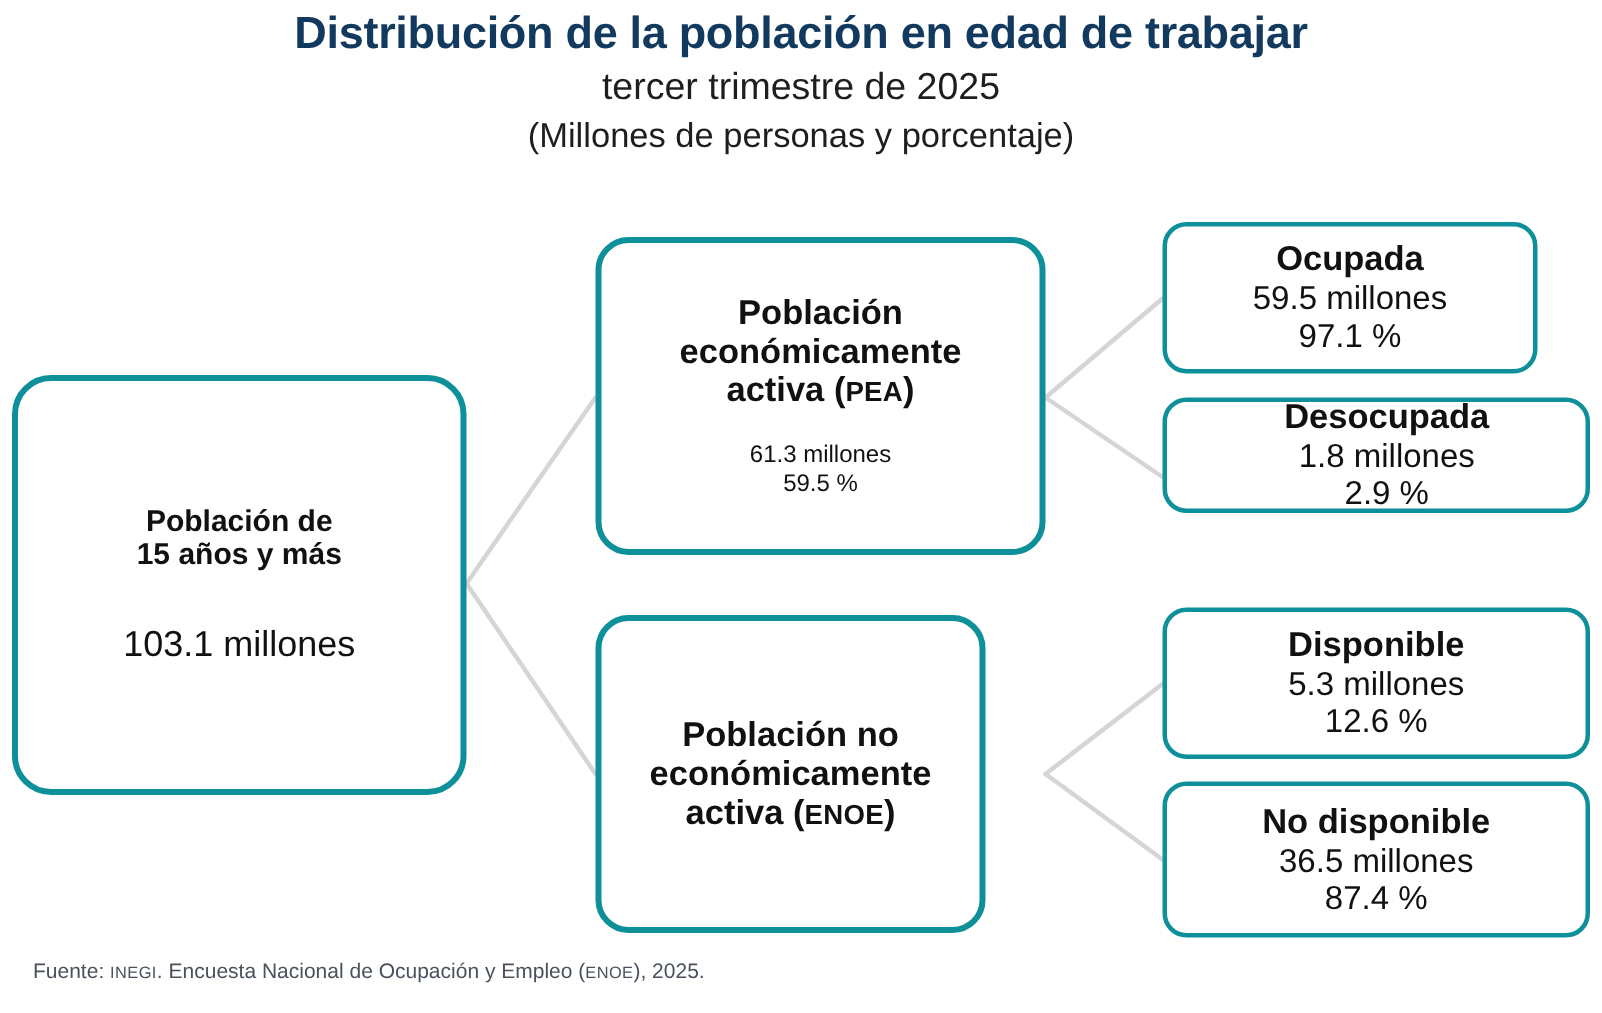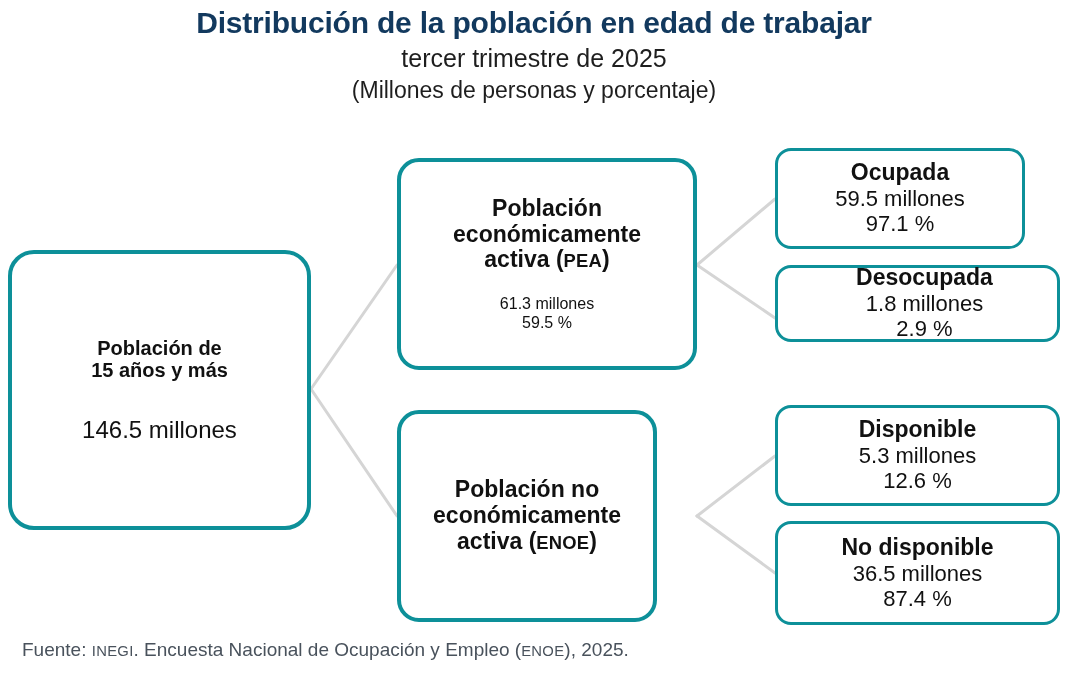--- a/index.html
+++ b/index.html
@@ -160,7 +160,7 @@
         <div>15 años y más</div>
       </div>
       <div class="node-values">
-        <div>146.5 millones</div>
+        <div>103.1 millones</div>
       </div>
     </div>
 

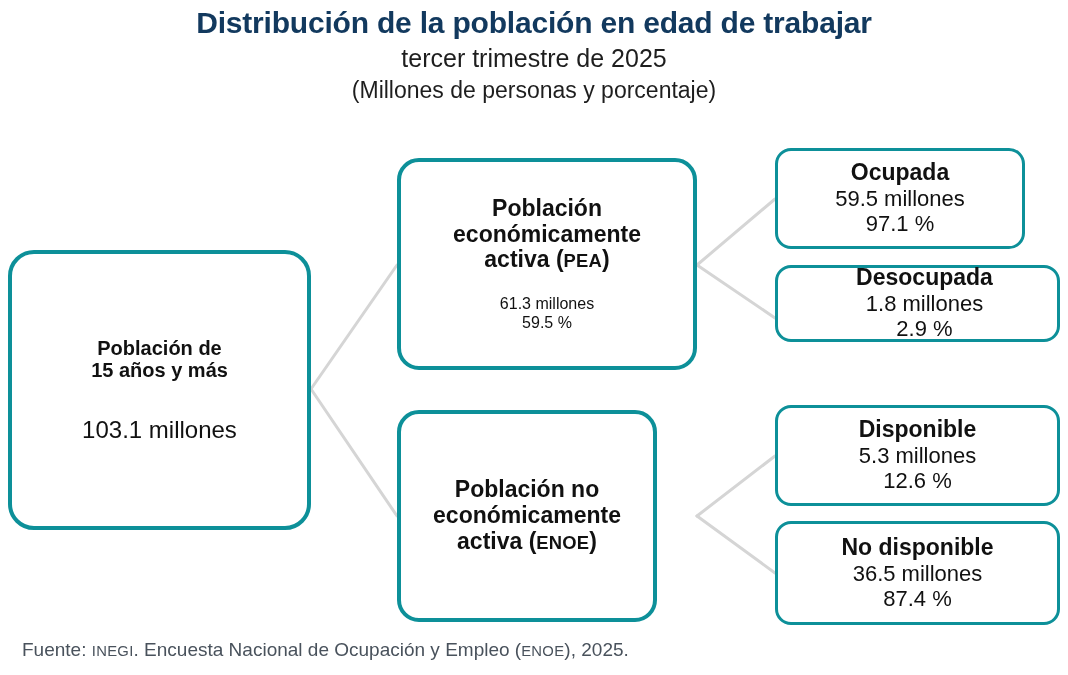--- a/index.html
+++ b/index.html
@@ -121,7 +121,7 @@
     position: absolute;
     left: 22px;
     top: 639px;
-    font-size: 19px;
+    font-size: 14px;
     color: #49525c;
     white-space: nowrap;
   }

